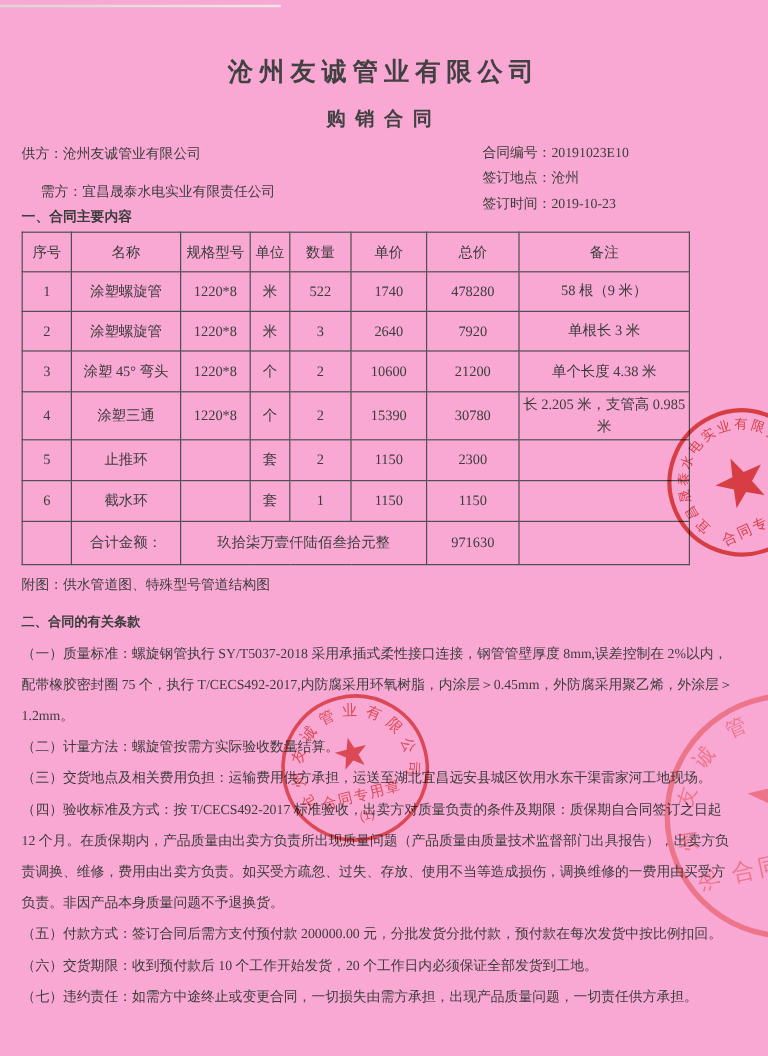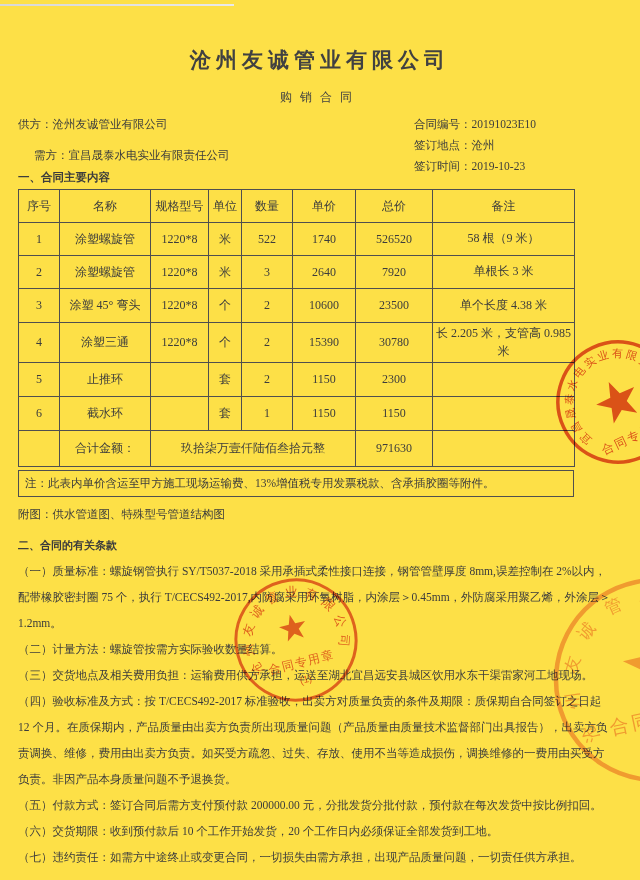--- a/index.html
+++ b/index.html
@@ -7,7 +7,7 @@
     position:relative;
     width:640px;height:880px;
     margin:0 auto;
-    background:#fde047;
+    background:#f9a8d4;
     overflow:hidden;
     font-family:"Liberation Serif", serif;
     color:#3c3c3c;

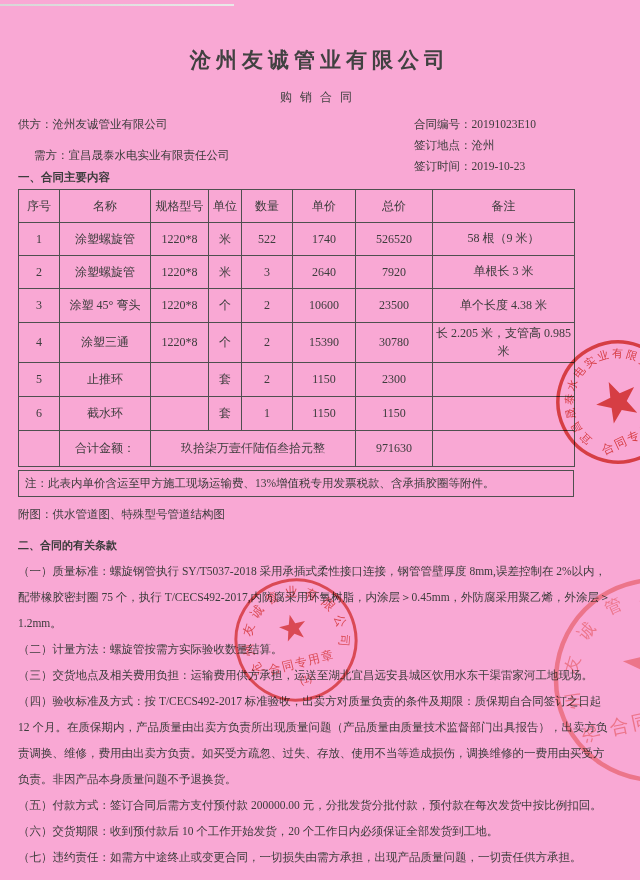--- a/index.html
+++ b/index.html
@@ -23,7 +23,7 @@
   }
   .doc-title{
     margin:15px 0 0;text-align:center;
-    font-size:12px;font-weight:normal;letter-spacing:8px;color:#414141;
+    font-size:16px;font-weight:bold;letter-spacing:8px;color:#414141;
   }
   .meta{position:relative;height:56px;margin:8px 22px 0 18px;font-size:11.5px;}
   .meta-left-supplier{position:absolute;left:0;top:3px;}

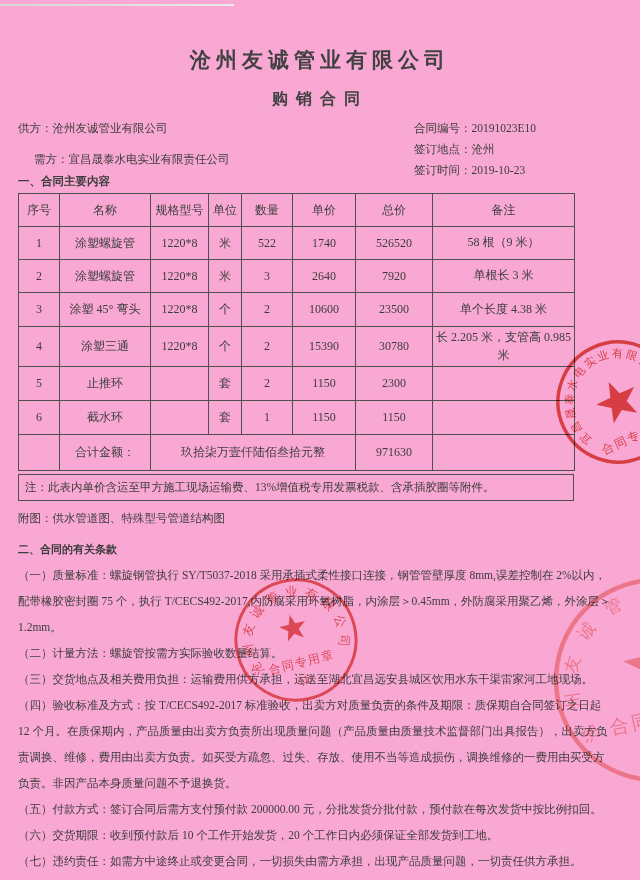--- a/index.html
+++ b/index.html
@@ -28,7 +28,7 @@
   .meta{position:relative;height:56px;margin:8px 22px 0 18px;font-size:11.5px;}
   .meta-left-supplier{position:absolute;left:0;top:3px;}
   .meta-left-buyer{position:absolute;left:16px;top:34px;}
-  .meta-right{position:absolute;left:396px;top:0;line-height:21px;white-space:nowrap;}
+  .meta-right{position:absolute;left:384px;top:0;line-height:21px;white-space:nowrap;}
   .meta b{font-weight:normal;}
   .sec-heading{margin:0 0 0 18px;font-size:11.5px;font-weight:bold;line-height:15px;}
   table.main{

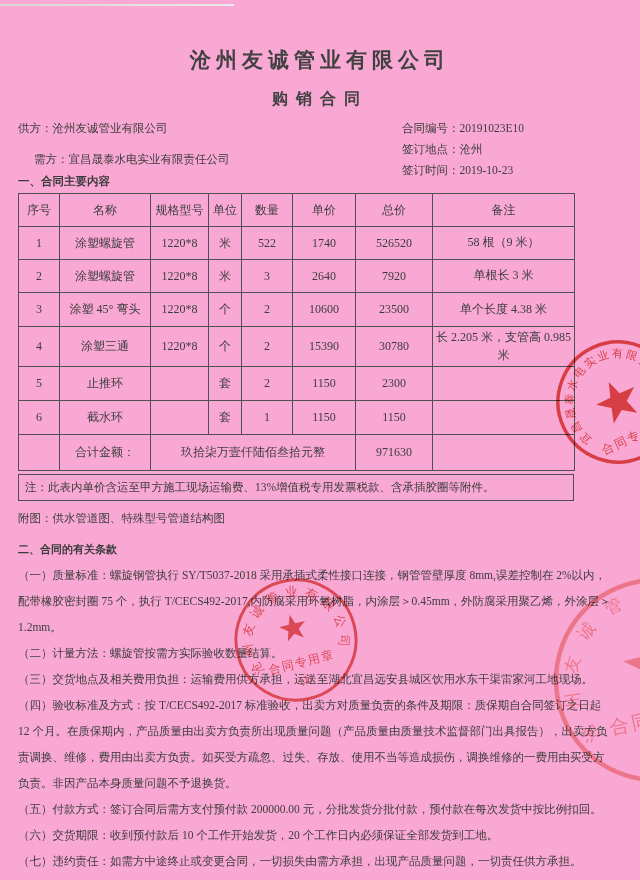--- a/index.html
+++ b/index.html
@@ -115,7 +115,7 @@
         <td>米</td>
         <td>522</td>
         <td>1740</td>
-        <td>526520</td>
+        <td>478280</td>
         <td class="remark">58 根（9 米）</td>
       </tr>
       <tr>

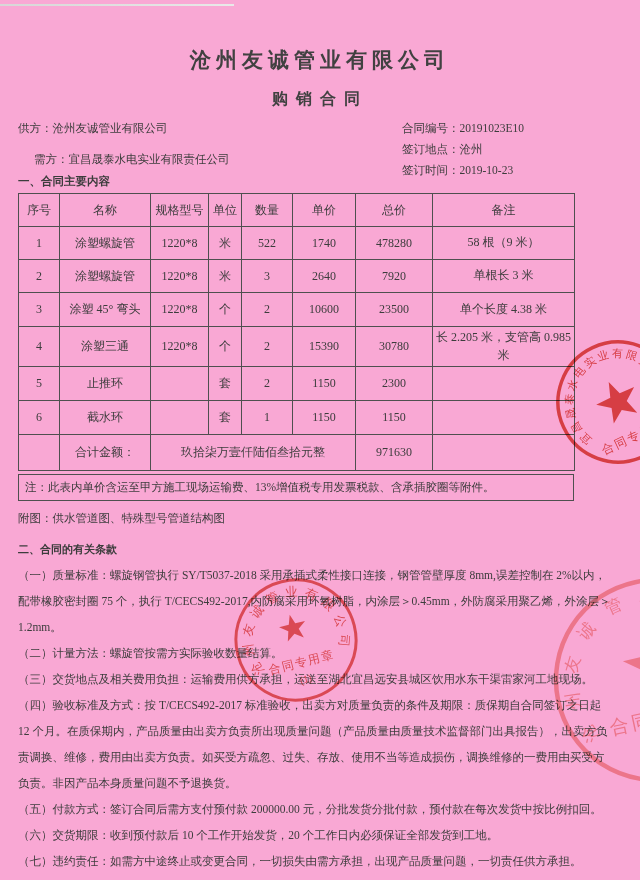--- a/index.html
+++ b/index.html
@@ -135,7 +135,7 @@
         <td>个</td>
         <td>2</td>
         <td>10600</td>
-        <td>23500</td>
+        <td>21200</td>
         <td class="remark">单个长度 4.38 米</td>
       </tr>
       <tr>

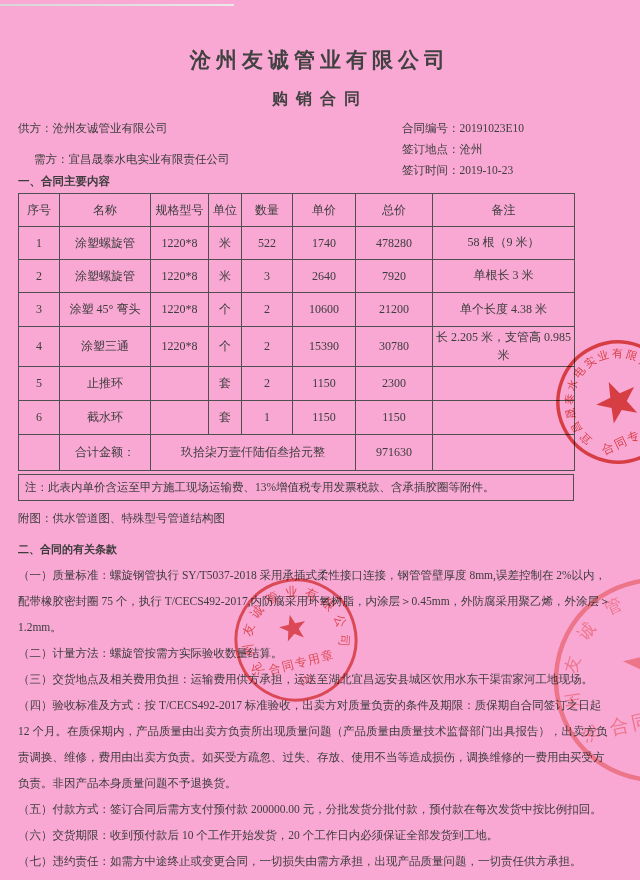--- a/index.html
+++ b/index.html
@@ -180,7 +180,6 @@
     </tfoot>
   </table>
 
-  <div class="note-box">注：此表内单价含运至甲方施工现场运输费、13%增值税专用发票税款、含承插胶圈等附件。</div>
 
   <div class="attachment">附图：供水管道图、特殊型号管道结构图</div>
 

